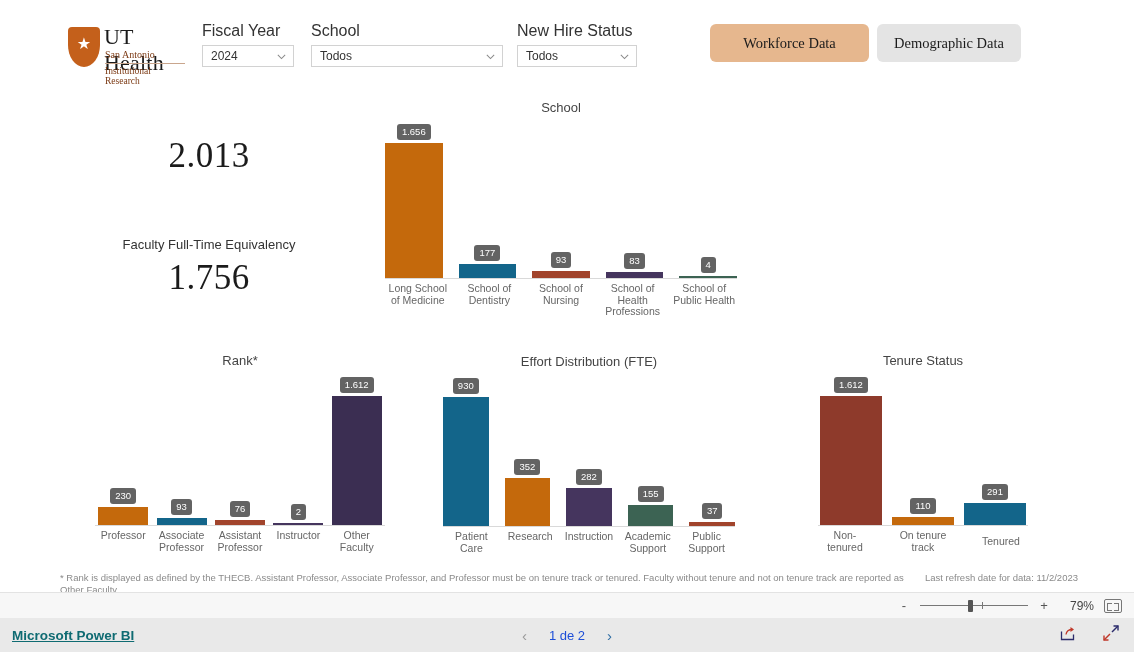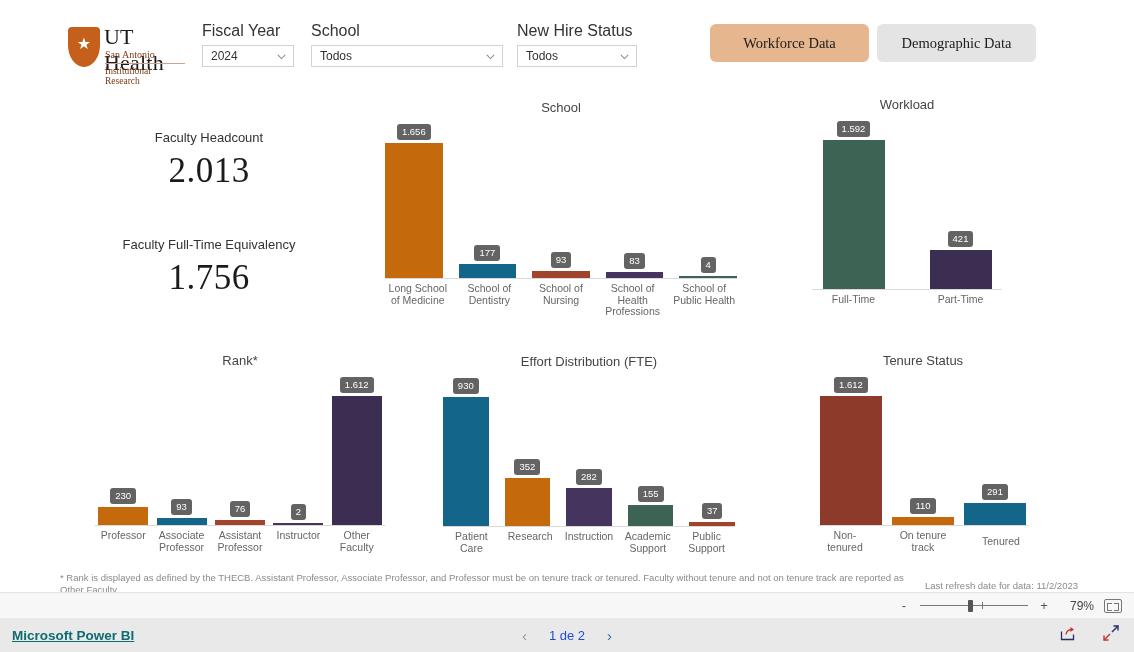--- a/index.html
+++ b/index.html
@@ -63,7 +63,7 @@
     cursor: pointer; user-select: none;
   }
   #btn-workforce { left: 710px; top: 24px; width: 159px; background: #e6b78e; }
-  #btn-demographic { left: 877px; top: 24px; width: 159px; background: #e4e4e4; }
+  #btn-demographic { left: 877px; top: 24px; width: 144px; background: #e4e4e4; }
 
   
   .kpi { position: absolute; width: 260px; text-align: center; }

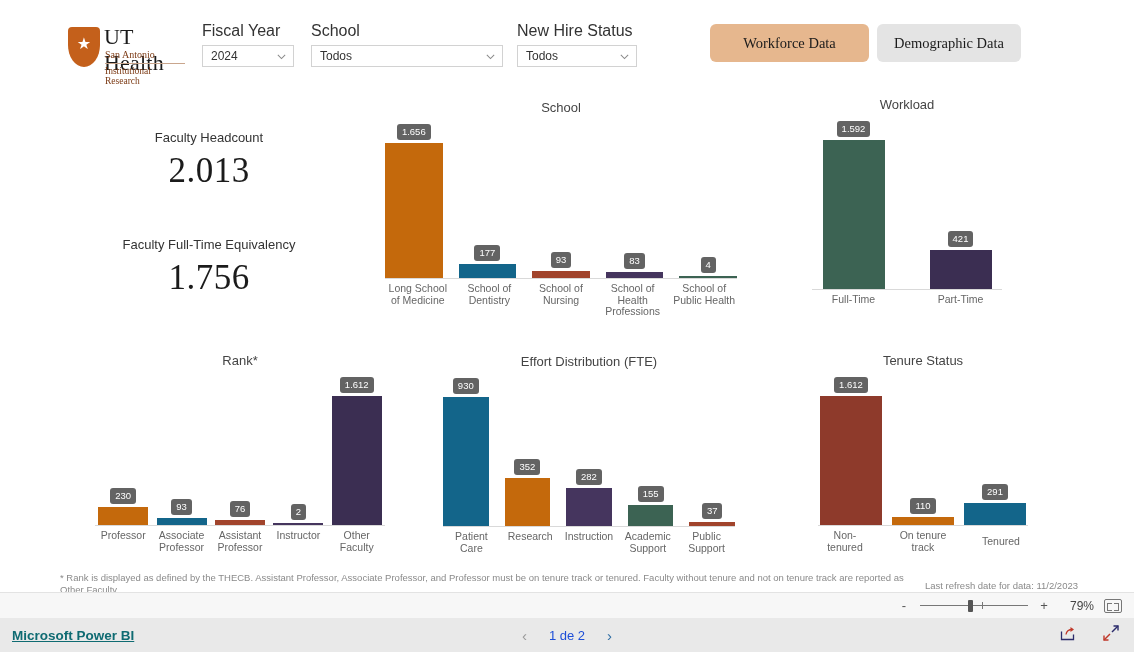--- a/index.html
+++ b/index.html
@@ -274,26 +274,6 @@
         </div>
     </div>
 
-    <div class="chart" id="chart-workload">
-      <div class="chart-title">Workload</div>
-      <div class="plot">
-        <div class="bars" style="justify-content: space-around; gap: 24px;">
-            <div class="bar-col" style="width: 62px;">
-              <div class="bar-label">1.592</div>
-              <div class="bar" style="height: 150px; background: rgb(60, 99, 83);"></div>
-            </div>
-            <div class="bar-col" style="width: 62px;">
-              <div class="bar-label">421</div>
-              <div class="bar" style="height: 40px; background: rgb(59, 46, 82);"></div>
-            </div>
-          </div>
-        <div class="axis-line" style="bottom:0"></div>
-      </div>
-      <div class="cats" style="display: flex; justify-content: space-around; gap: 24px; align-items: flex-start;">
-          <div class="cat-label" style="width: 62px;">Full-Time</div>
-          <div class="cat-label" style="width: 62px;">Part-Time</div>
-        </div>
-    </div>
 
     <div class="chart" id="chart-rank">
       <div class="chart-title">Rank*</div>

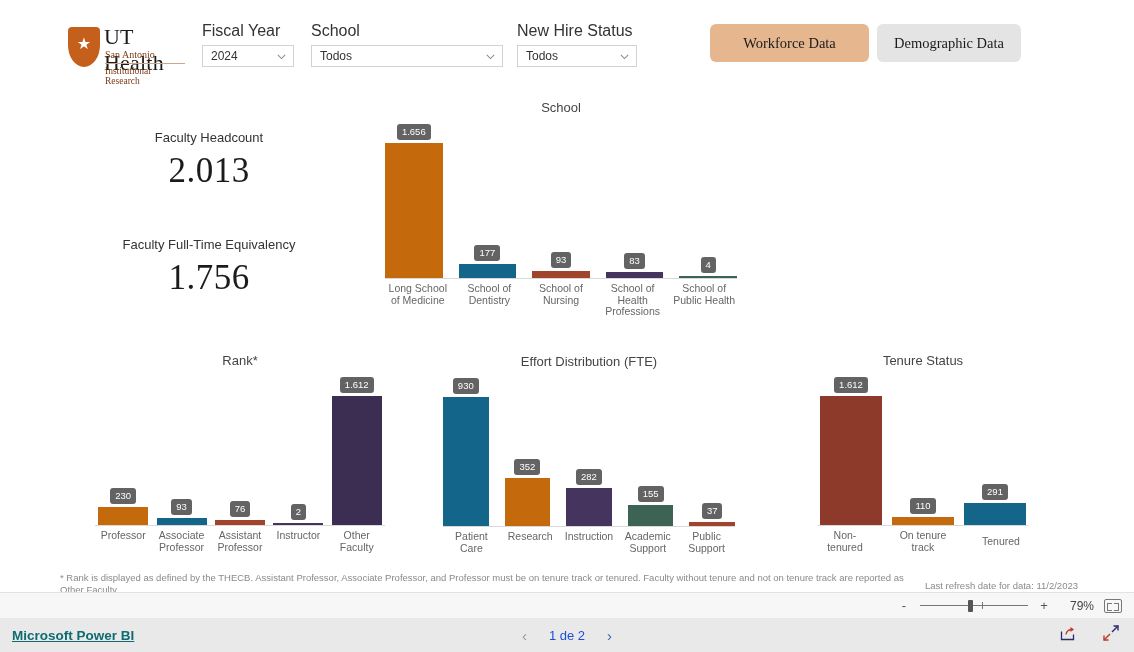--- a/index.html
+++ b/index.html
@@ -224,7 +224,6 @@
     </div>
 
     <div class="kpi" id="kpi-headcount">
-      <div class="kpi-title">Faculty Headcount</div>
       <div class="kpi-value">2.013</div>
     </div>
     <div class="kpi" id="kpi-fte">

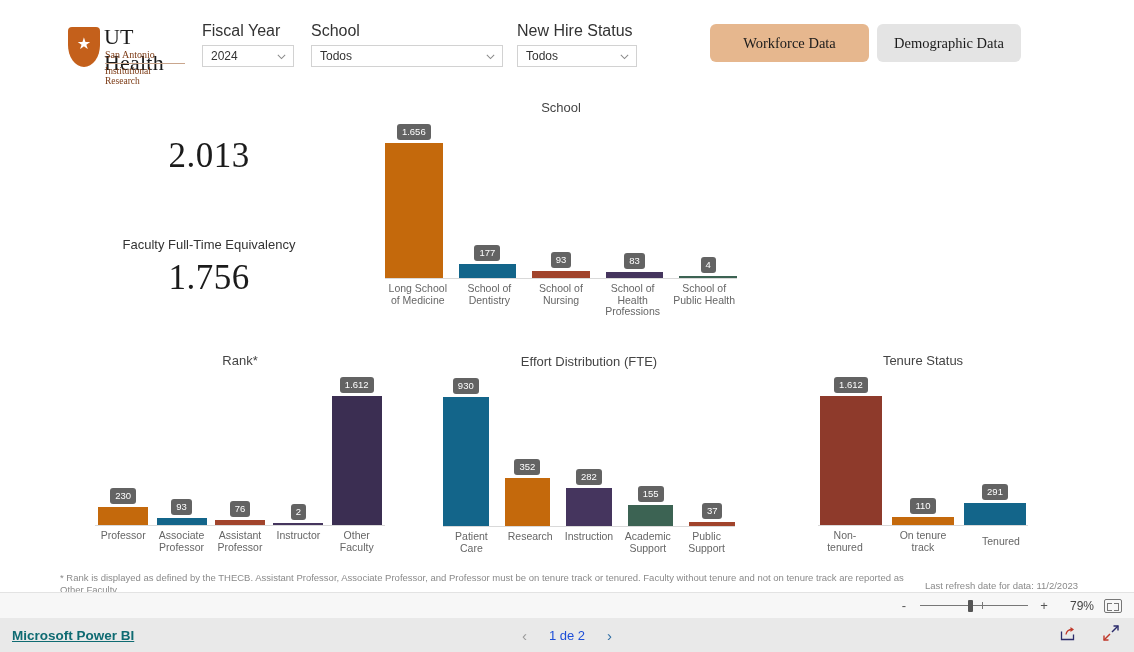--- a/index.html
+++ b/index.html
@@ -124,7 +124,7 @@
   }
   #refresh-note {
     position: absolute; left: 925px; top: 572px; width: 200px;
-    font-size: 9.5px; color: #8a8a8a; margin-top: 8px;
+    font-size: 9.5px; color: #8a8a8a;
   }
 
   

